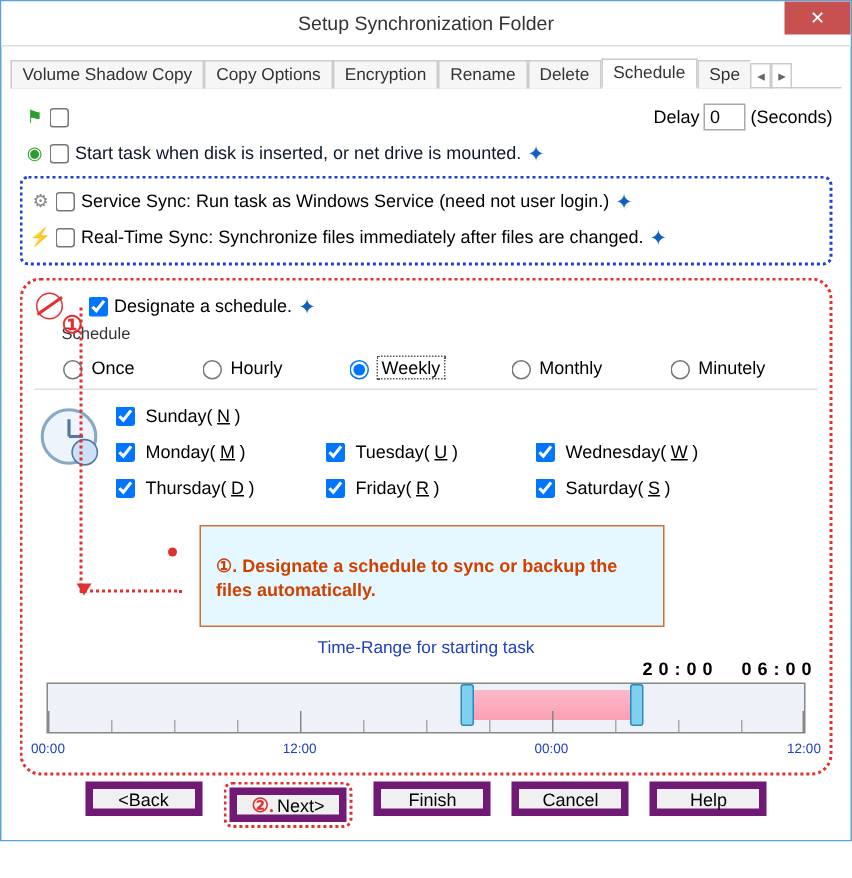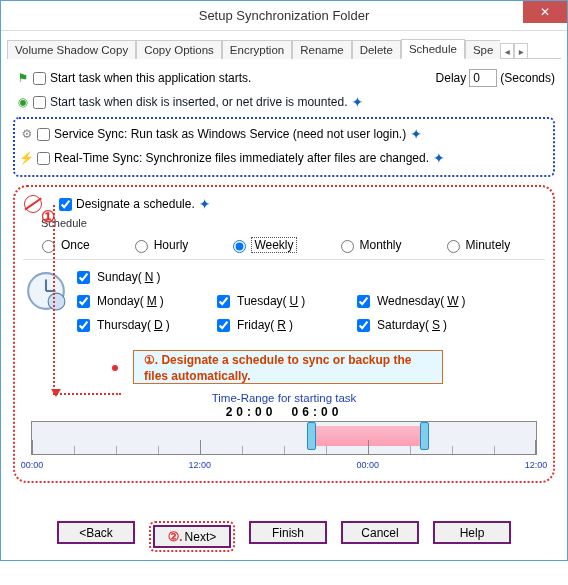--- a/index.html
+++ b/index.html
@@ -83,7 +83,6 @@
     <div class="row">
       <span class="icon-slot" style="color:#2a9d2a">⚑</span>
       <input type="checkbox" class="chk" style="">
-      <span>Start task when this application starts.</span>
       <span class="delay-row">
         <span>Delay</span>
         <input class="delay-input" value="0" style="">

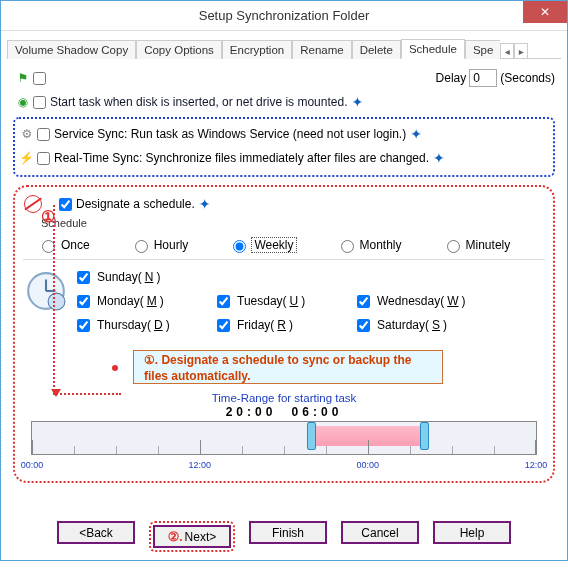--- a/index.html
+++ b/index.html
@@ -35,7 +35,7 @@
   .days-grid { display: grid; grid-template-columns: 140px 140px 140px; row-gap: 10px; }
   .days-grid label { display:flex; align-items:flex-end; gap:3px; white-space:nowrap; }
   .u { text-decoration: underline; }
-  .callout { margin: 18px 0 8px 110px; width: 310px; border: 1px solid #d07030; background: #e6f8ff; padding: 0 10px; color: #d04000; font-weight: bold; font-size: 14px; position: relative; }
+  .callout { margin: 18px 0 8px 110px; width: 310px; border: 1px solid #d07030; background: #e6f8ff; padding: 17px 10px; color: #d04000; font-weight: bold; font-size: 14px; position: relative; }
   .callout::before { content:""; position:absolute; left:-22px; top:14px; width:6px; height:6px; background:#e03030; border-radius:50%; }
   .arrowline { position:absolute; left: 38px; top: 18px; width: 2px; height: 190px; border-left: 2px dotted #e03030; }
   .arrowline::after { content:""; position:absolute; left:-4px; bottom:-2px; border-left:5px solid transparent; border-right:5px solid transparent; border-top:8px solid #e03030; }

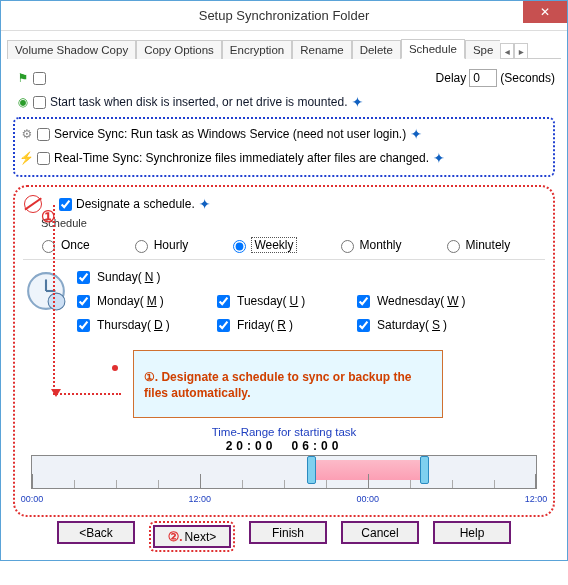--- a/index.html
+++ b/index.html
@@ -41,7 +41,7 @@
   .arrowline::after { content:""; position:absolute; left:-4px; bottom:-2px; border-left:5px solid transparent; border-right:5px solid transparent; border-top:8px solid #e03030; }
   .arrowline2 { position:absolute; left: 38px; top: 206px; width: 68px; height: 2px; border-top: 2px dotted #e03030; }
   .time-label { text-align:center; color:#2040c0; font-size:11.5px; margin-top: 6px; }
-  .time-values { text-align:center; font-weight:bold; font-size:13px; letter-spacing: 4px; }
+  .time-values { text-align:right; font-weight:bold; font-size:13px; letter-spacing: 4px; }
   .ruler { position: relative; height: 34px; margin: 2px 8px 0 8px; border: 1px solid #888; background: #eef2f8; }
   .tick { position:absolute; bottom:0; width:1px; background:#888; }
   .tickmajor { height: 14px; }

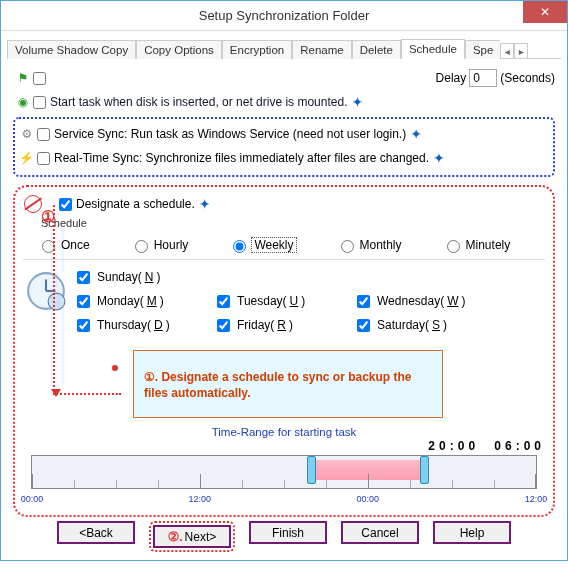--- a/index.html
+++ b/index.html
@@ -50,7 +50,7 @@
   .rangebar { position:absolute; top:4px; height:20px; background: linear-gradient(#ffb0c0,#ff90a8); opacity:0.85; }
   .handle { position:absolute; top:0; width:9px; height:28px; background:#7fd0ef; border:1px solid #2a8ac0; border-radius:2px; }
   .btnbar { position:absolute; left:0; right:0; bottom:8px; display:flex; gap:14px; justify-content:center; }
-  .btn { min-width:78px; height:23px; border:2px solid #701a75; background:#f0f0f0; display:flex; align-items:center; justify-content:center; padding: 0 10px; }
+  .btn { min-width:78px; height:23px; border:5px solid #701a75; background:#f0f0f0; display:flex; align-items:center; justify-content:center; padding: 0 10px; }
   .btn-ring { border: 2px dotted #e03030; border-radius: 6px; padding: 2px; }
   .btn-ring .btn { min-width: 78px; }
   .btn-ring .lbl { display:flex; align-items:center; justify-content:center; gap:2px; }

